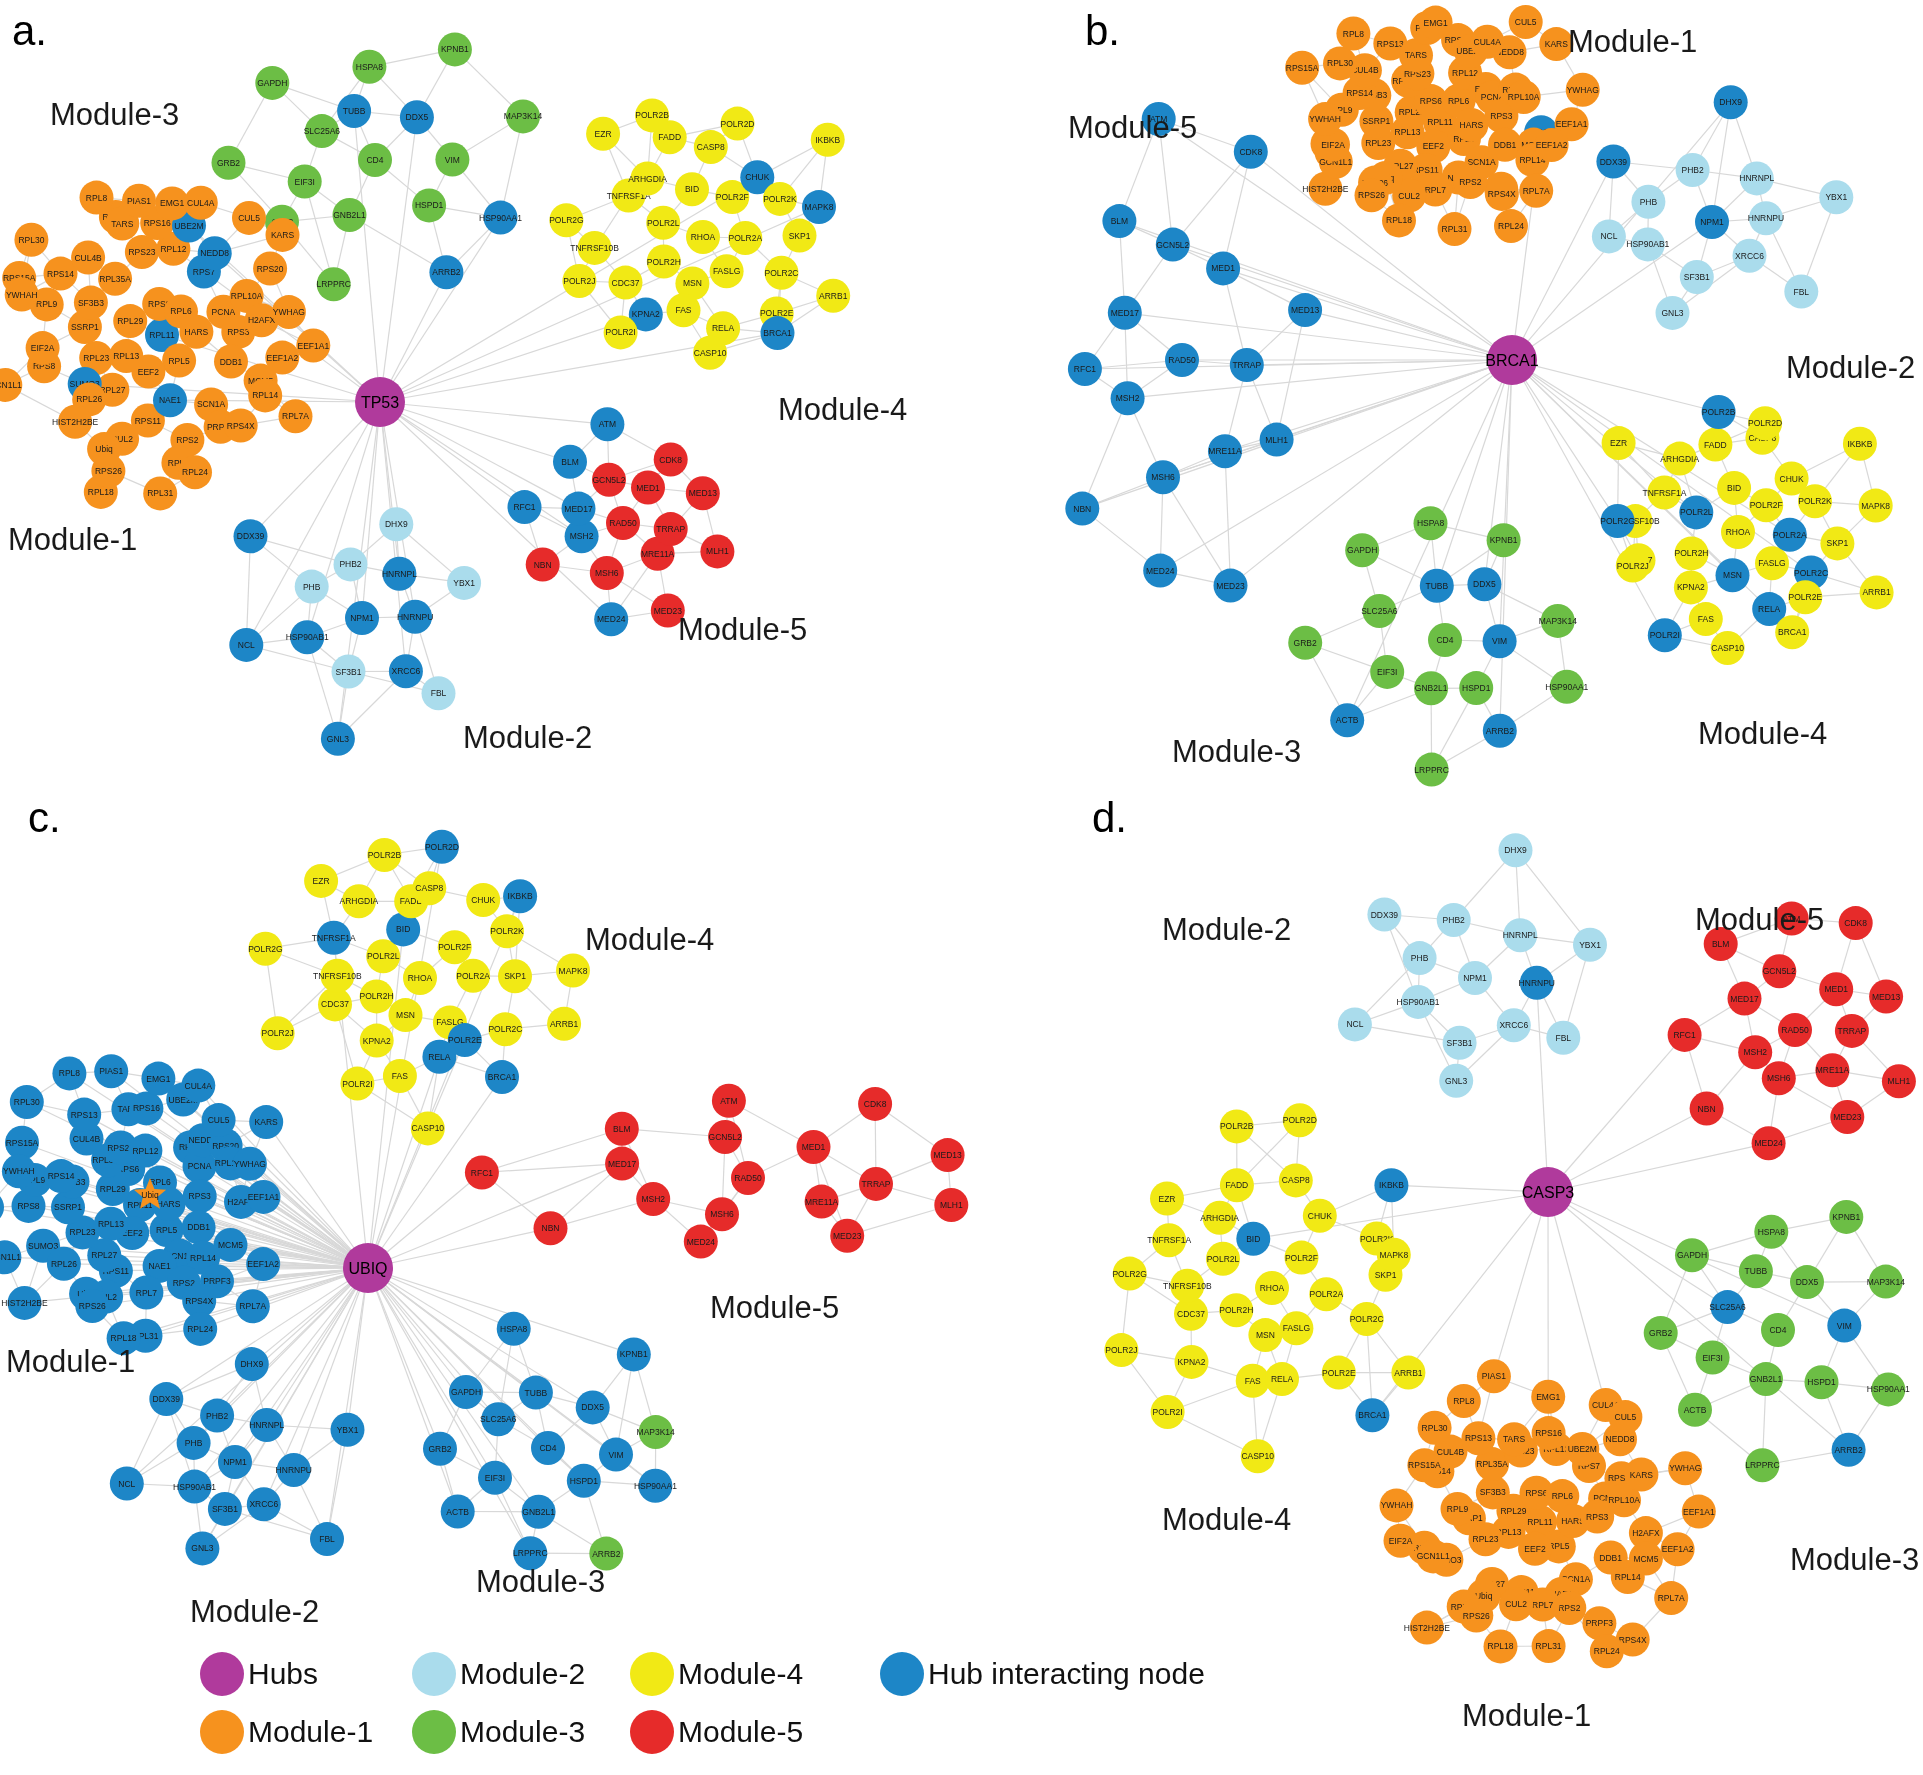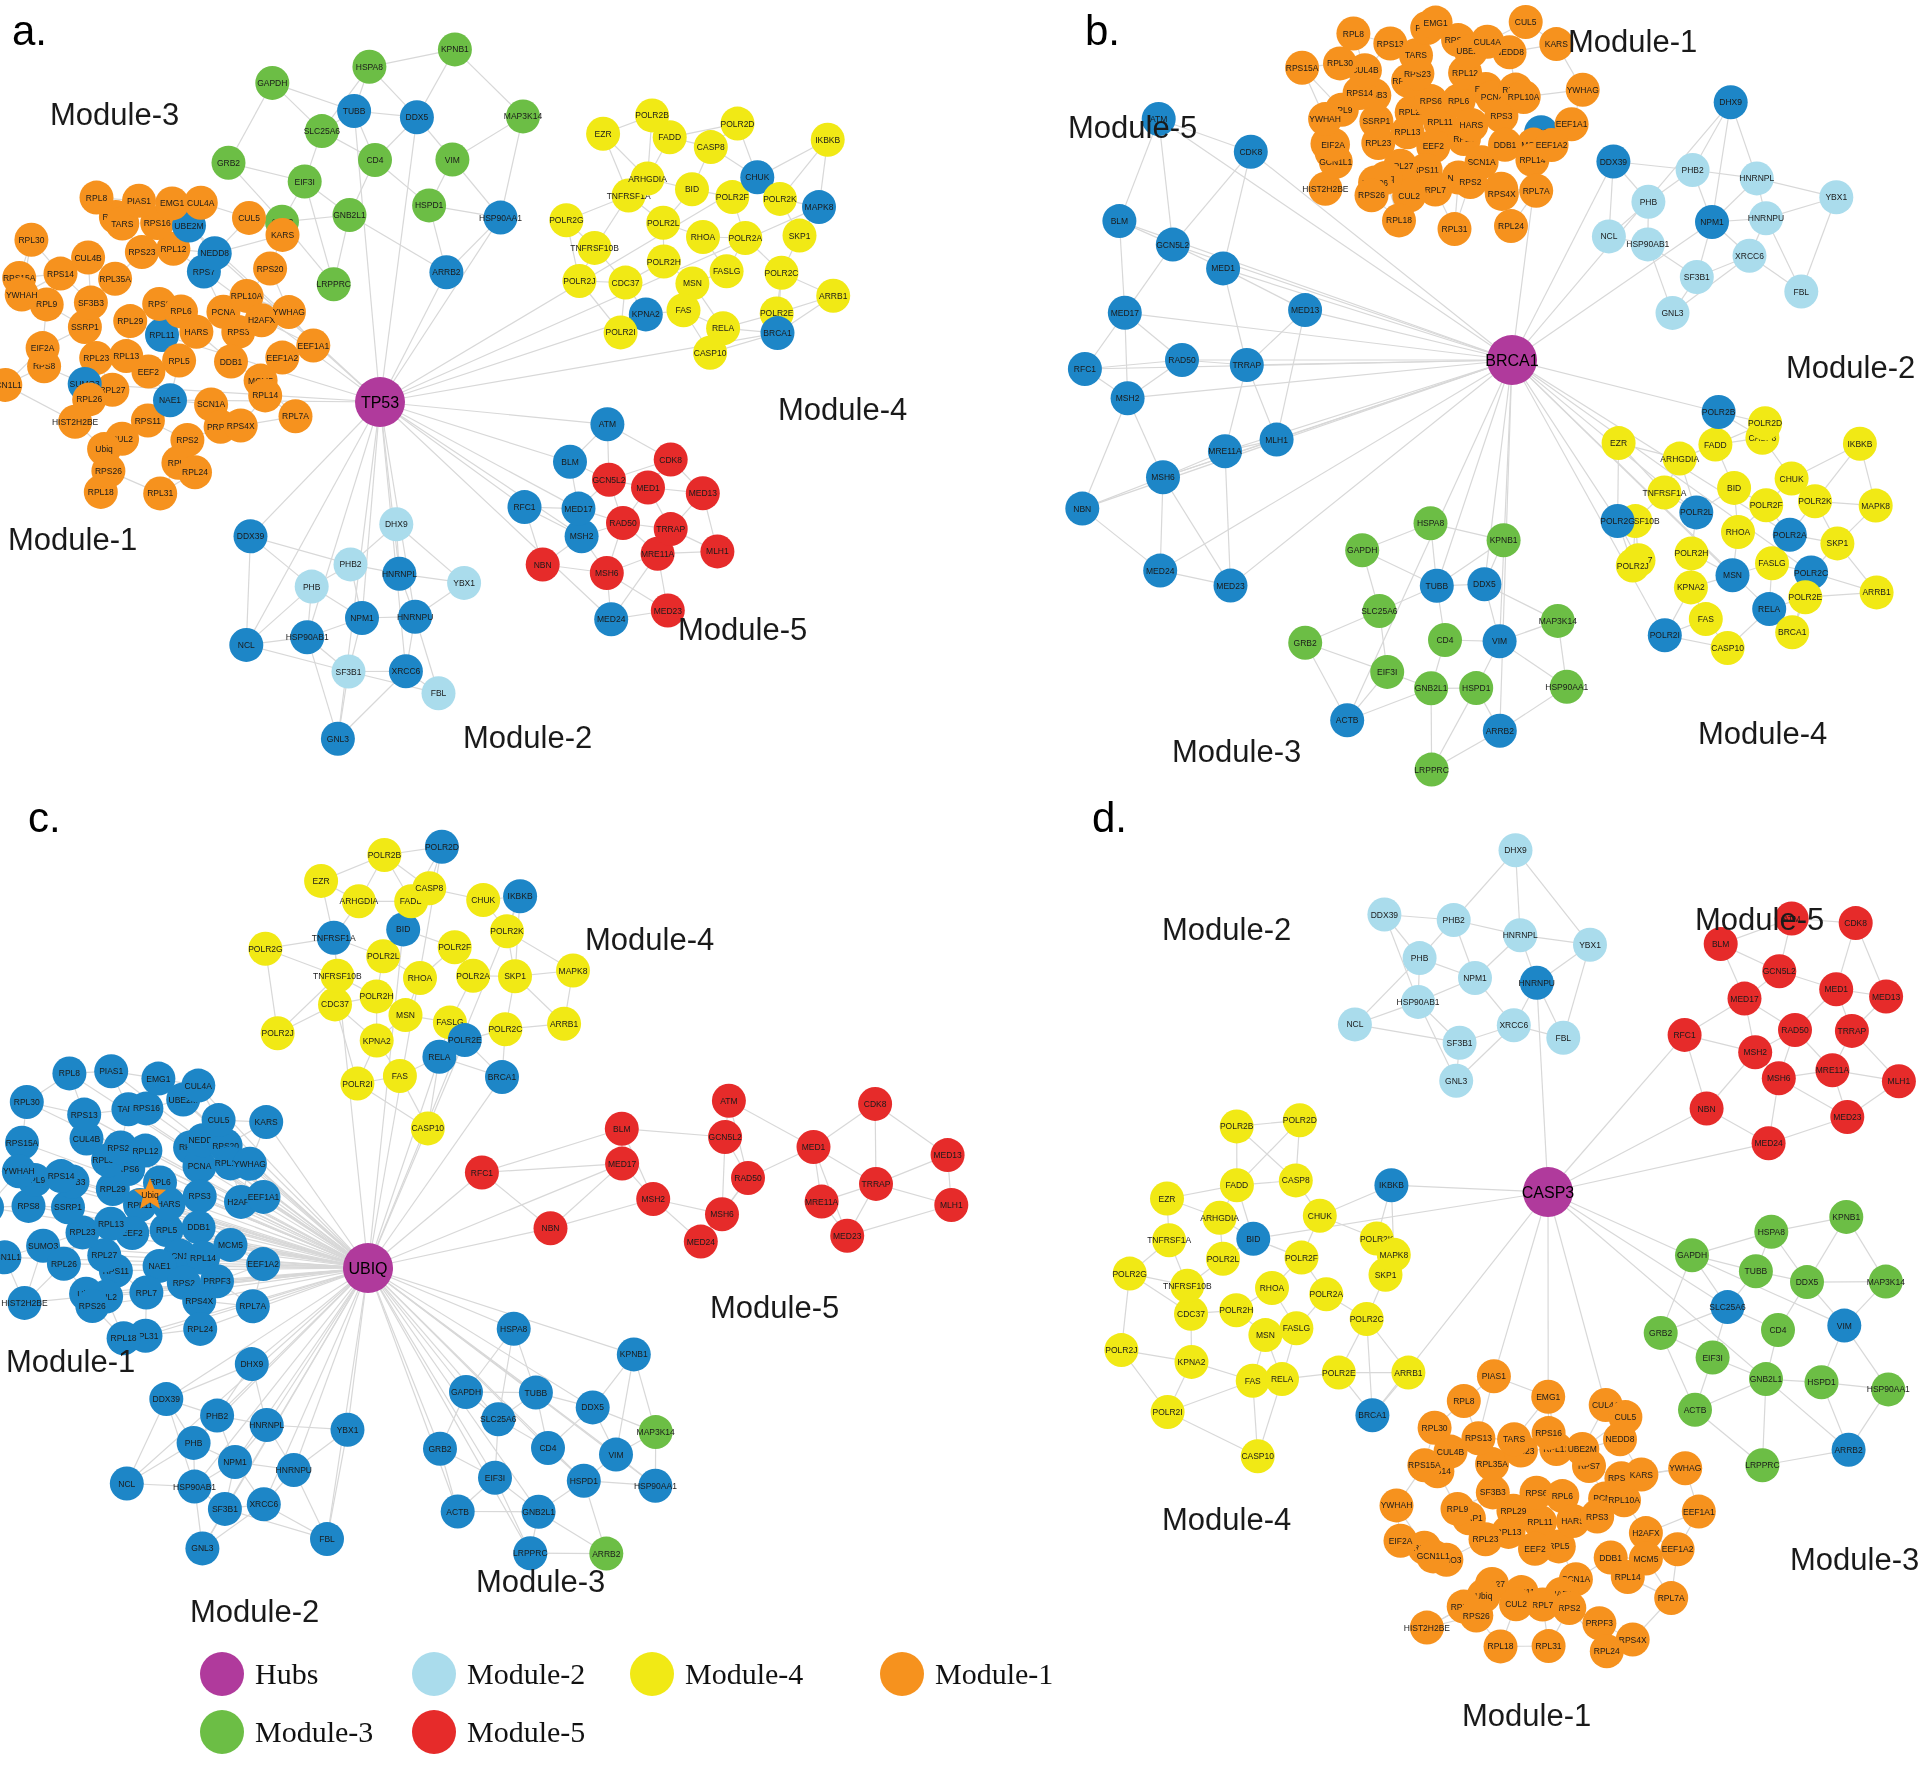--- a/index.html
+++ b/index.html
@@ -11,7 +11,7 @@
   .module-label{font-size:31px;fill:#1a1a1a;}
   .panel-letter{font-size:42px;fill:#000;}
   .legend{position:absolute;left:200px;top:1652px;display:grid;grid-template-columns:212px 218px 250px 470px;row-gap:14px;align-items:center;}
-  .legend-item{display:flex;align-items:center;gap:11px;font-size:30px;color:#111;font-family:Liberation Serif, serif;}
+  .legend-item{display:flex;align-items:center;gap:4px;font-size:30px;color:#111;}
   .dot{width:44px;height:44px;border-radius:50%;flex:0 0 auto;}
   .line-swatch{width:56px;height:5px;flex:0 0 auto;}
 </style>

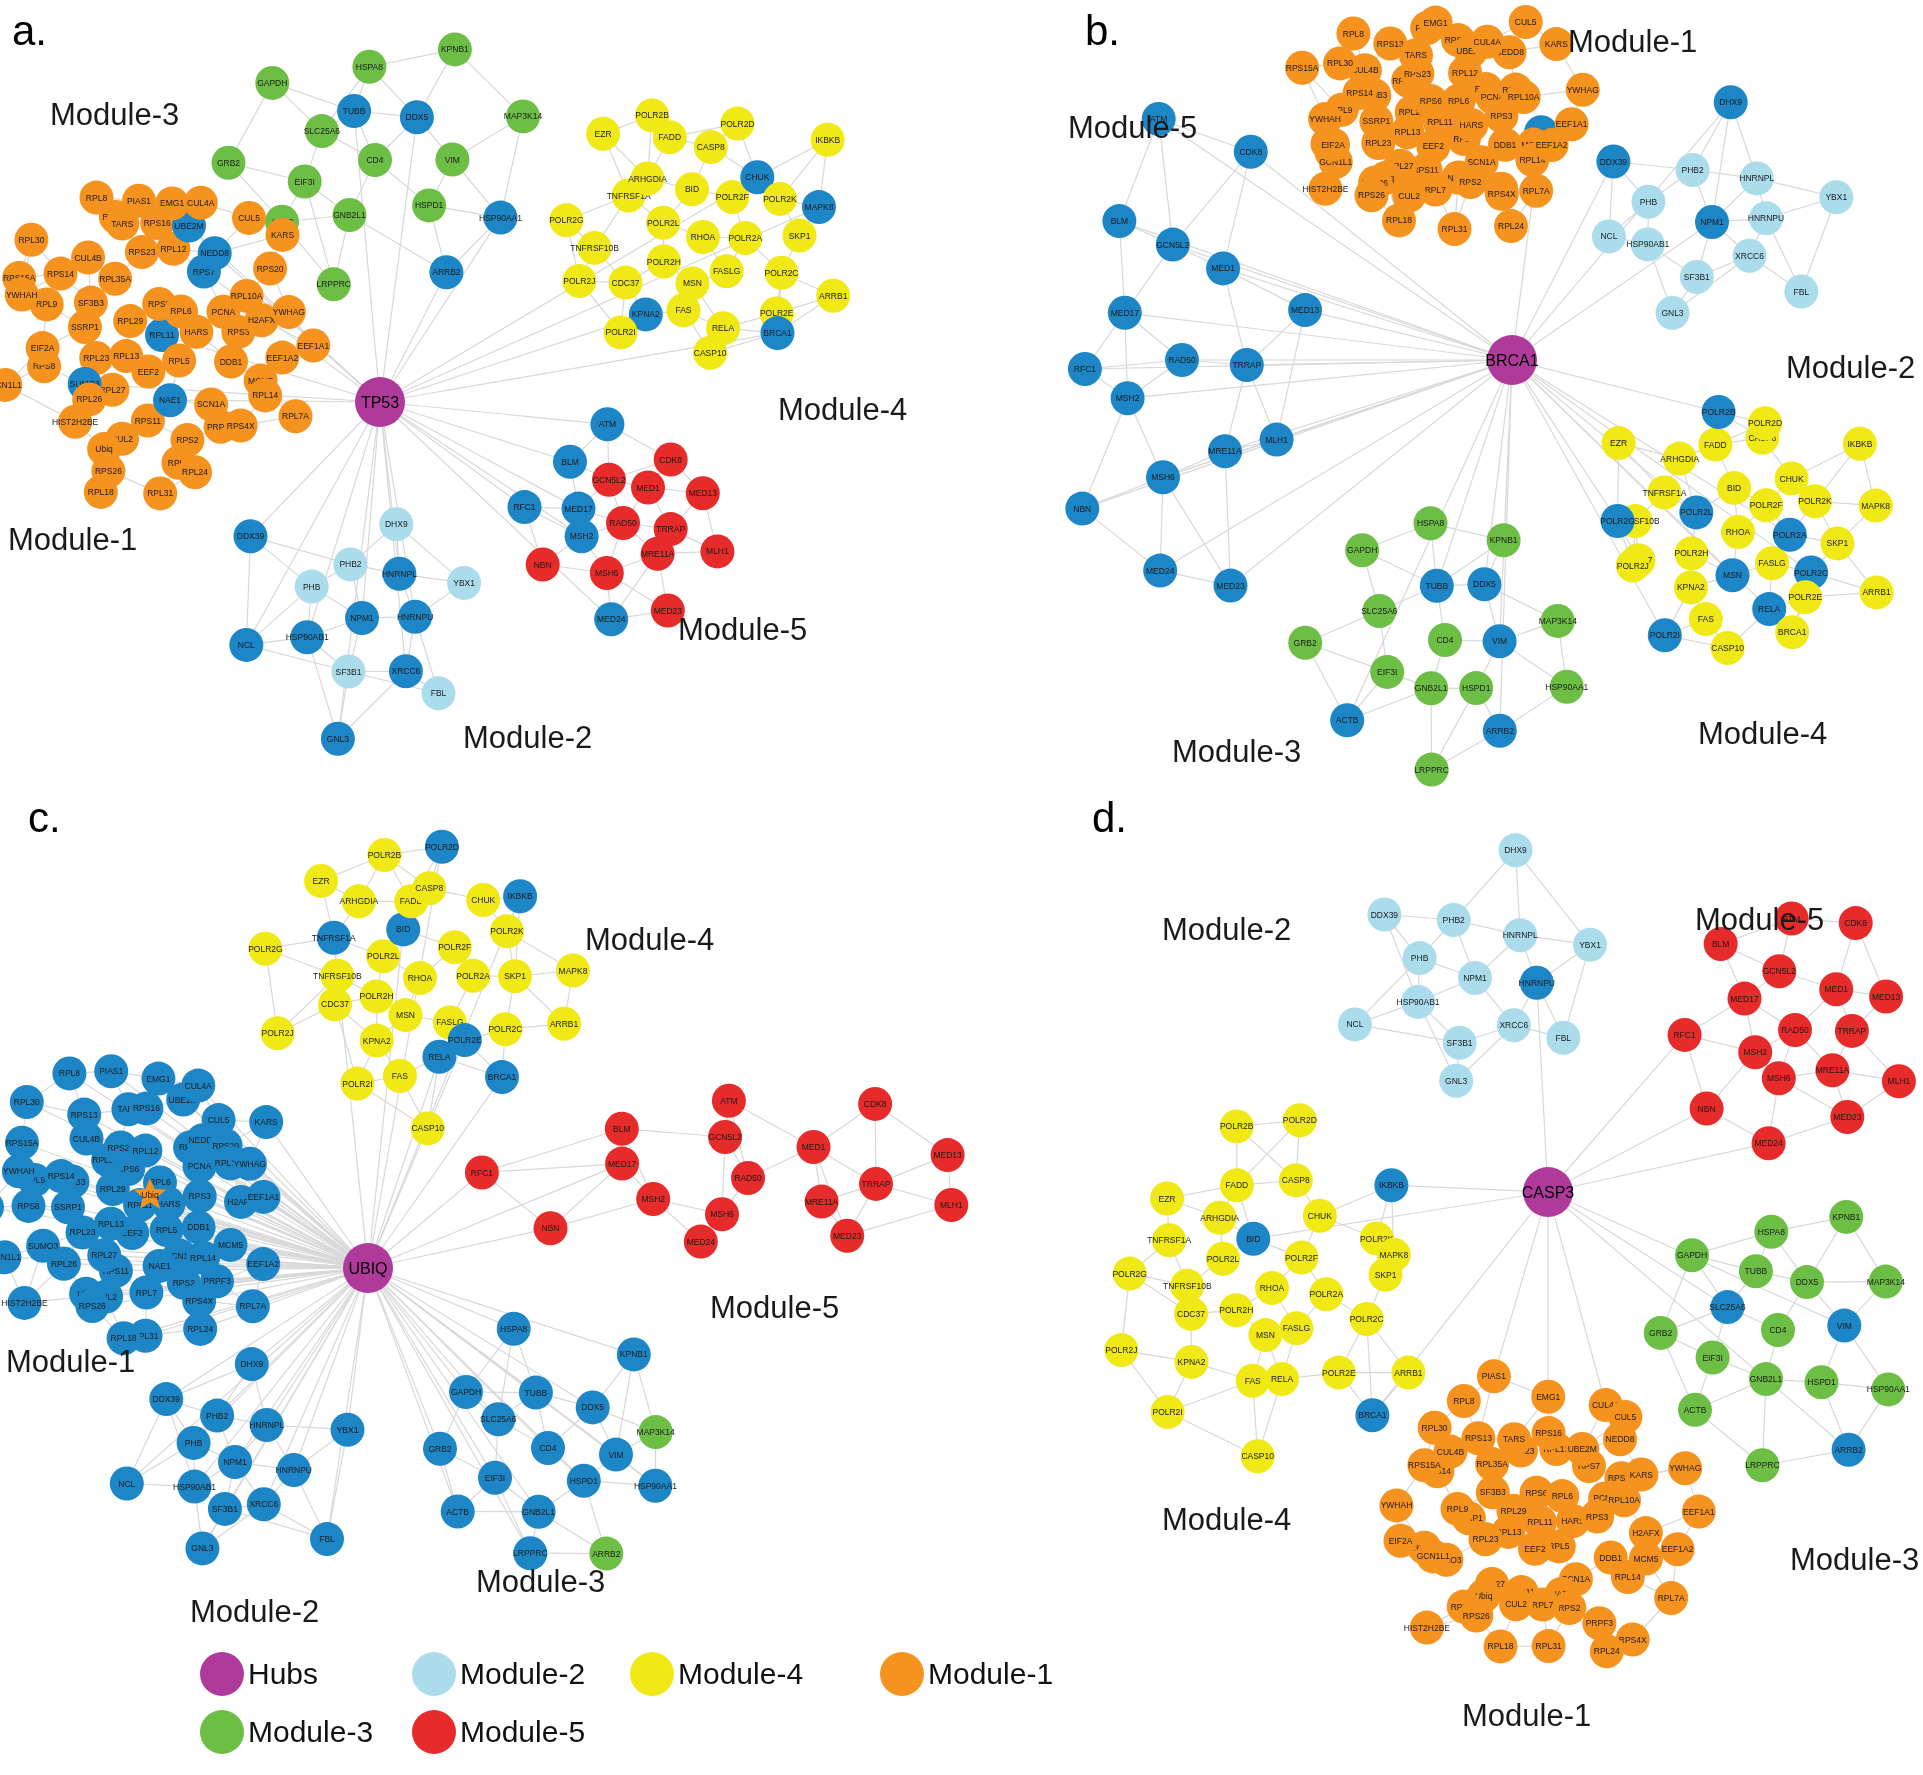--- a/index.html
+++ b/index.html
@@ -2526,6 +2526,10 @@
       <span>Module-4</span>
     </div>
     <div class="legend-item">
+      <span class="dot" style="background: rgb(29, 134, 199);"></span>
+      <span>Hub interacting node</span>
+    </div>
+    <div class="legend-item">
       <span class="dot" style="background: rgb(246, 146, 30);"></span>
       <span>Module-1</span>
     </div>

